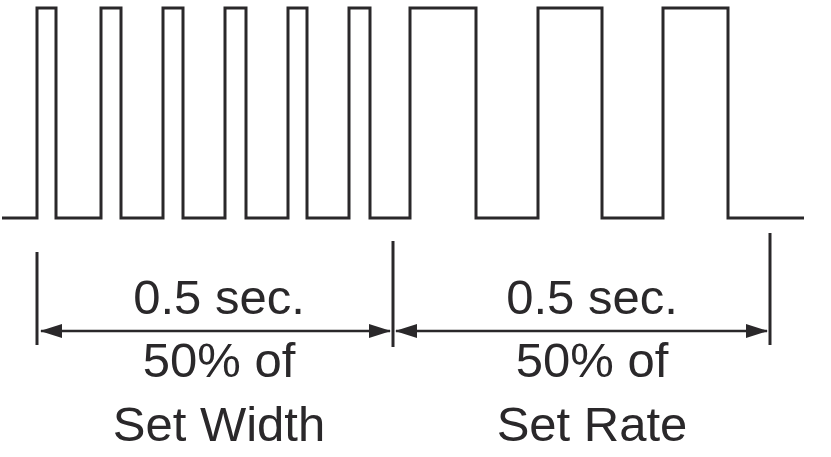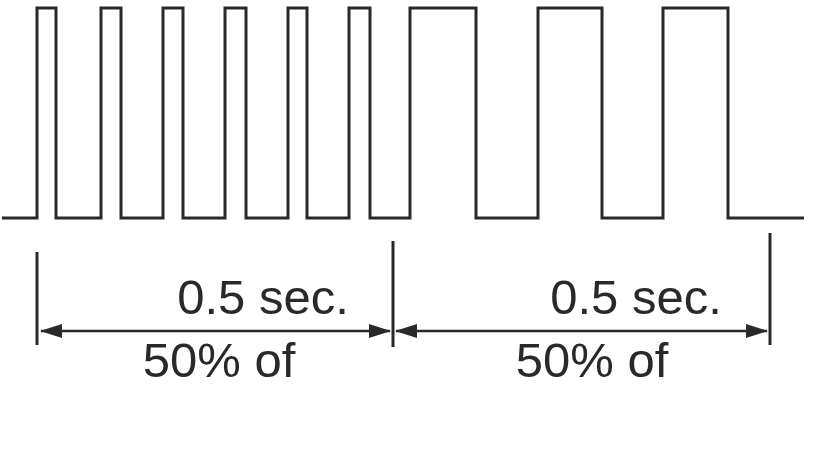--- a/index.html
+++ b/index.html
@@ -25,7 +25,7 @@
   }
   .lbl-left  { left: 219px; }
   .lbl-right { left: 592px; }
-  .row-duration { top: 273px; margin-left: 44px; }
+  .row-duration { top: 273px; }
   .row-percent  { top: 336px; }
   .row-target   { top: 400px; }
 </style>

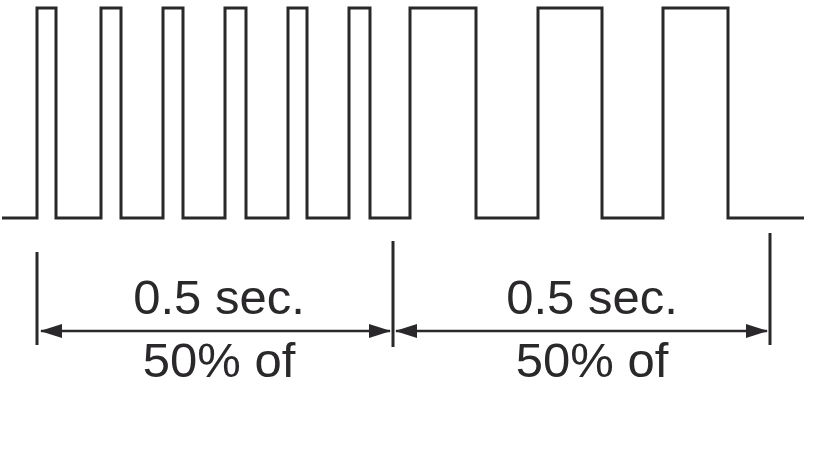--- a/index.html
+++ b/index.html
@@ -53,6 +53,7 @@
 
   <div class="diagram-label lbl-left row-duration">0.5 sec.</div>
   <div class="diagram-label lbl-left row-percent">50% of</div>
+  <div class="diagram-label lbl-left row-target">Set Width</div>
 
   <div class="diagram-label lbl-right row-duration">0.5 sec.</div>
   <div class="diagram-label lbl-right row-percent">50% of</div>

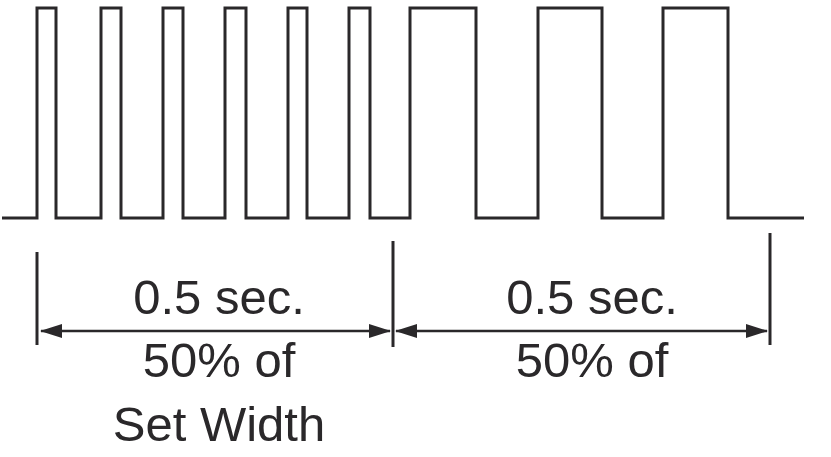--- a/index.html
+++ b/index.html
@@ -57,6 +57,7 @@
 
   <div class="diagram-label lbl-right row-duration">0.5 sec.</div>
   <div class="diagram-label lbl-right row-percent">50% of</div>
+  <div class="diagram-label lbl-right row-target">Set Rate</div>
 
 </div>
 

